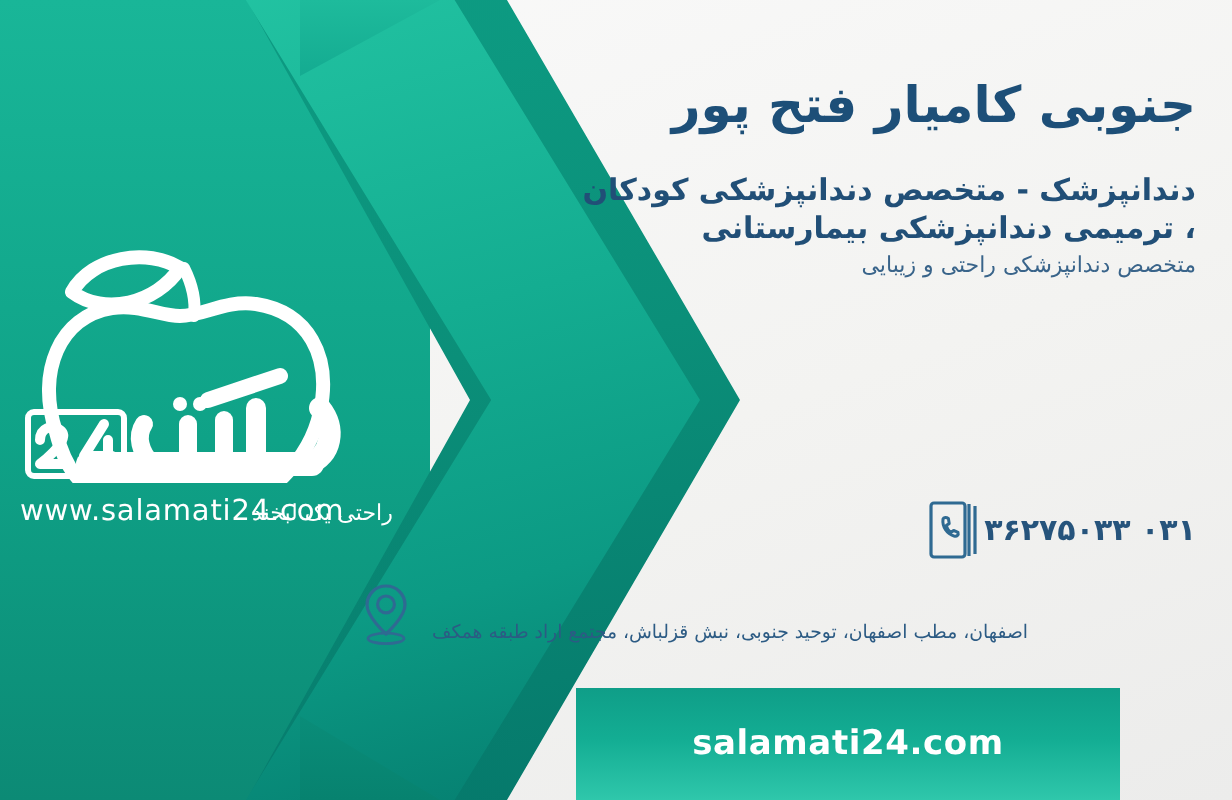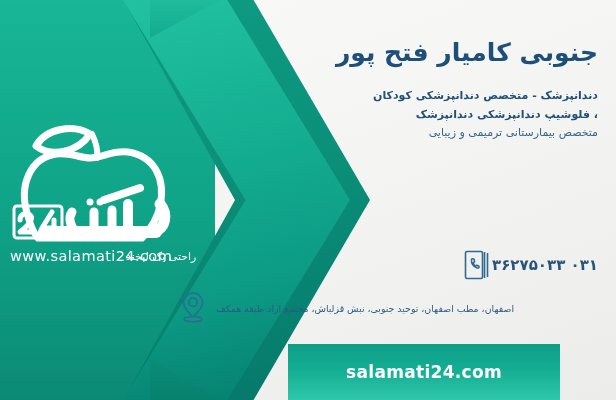--- a/index.html
+++ b/index.html
@@ -124,7 +124,7 @@
     color: #2a5c85;
   }
   .spec-line1, .spec-line2 {
-    font-size: 11px;
+    font-size: 15px;
     font-weight: bold;
     line-height: 19px;
     color: #214f77;

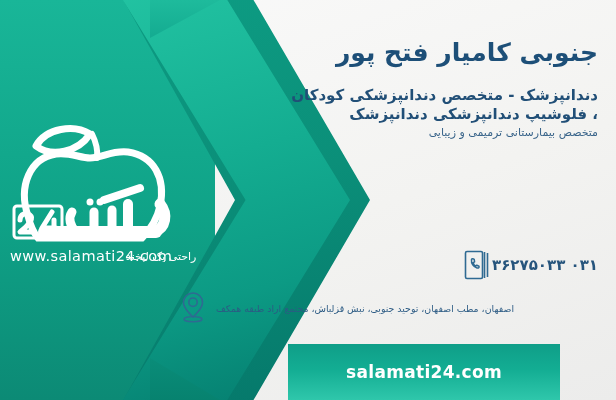--- a/index.html
+++ b/index.html
@@ -252,7 +252,7 @@
 
   <div class="specialties">
     <div class="spec-line1">دندانپزشک - متخصص دندانپزشکی کودکان</div>
-    <div class="spec-line2">، فلوشیپ دندانپزشکی دندانپزشک</div>
+    <div class="spec-line2">، ترمیمی دندانپزشکی بیمارستانی</div>
     <div class="spec-line3">متخصص بیمارستانی ترمیمی و زیبایی</div>
   </div>
 

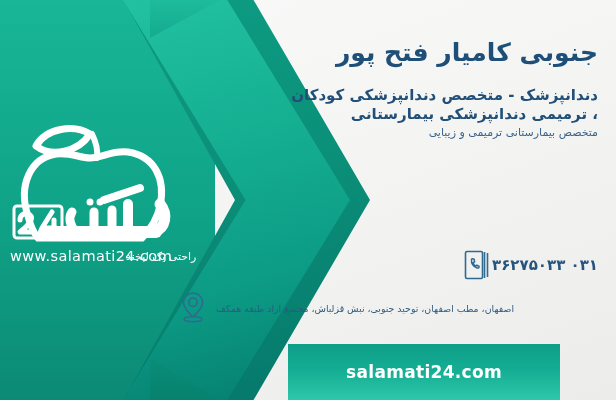--- a/index.html
+++ b/index.html
@@ -253,7 +253,7 @@
   <div class="specialties">
     <div class="spec-line1">دندانپزشک - متخصص دندانپزشکی کودکان</div>
     <div class="spec-line2">، ترمیمی دندانپزشکی بیمارستانی</div>
-    <div class="spec-line3">متخصص بیمارستانی ترمیمی و زیبایی</div>
+    <div class="spec-line3">متخصص دندانپزشکی راحتی و زیبایی</div>
   </div>
 
   <div class="phone-row">

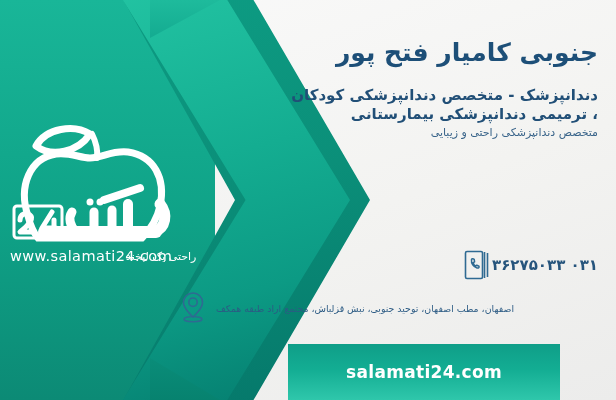--- a/index.html
+++ b/index.html
@@ -169,7 +169,7 @@
     width: 420px;
     display: flex;
     flex-direction: row-reverse;
-    align-items: center;
+    align-items: flex-end;
     gap: 8px;
     direction: rtl;
   }

